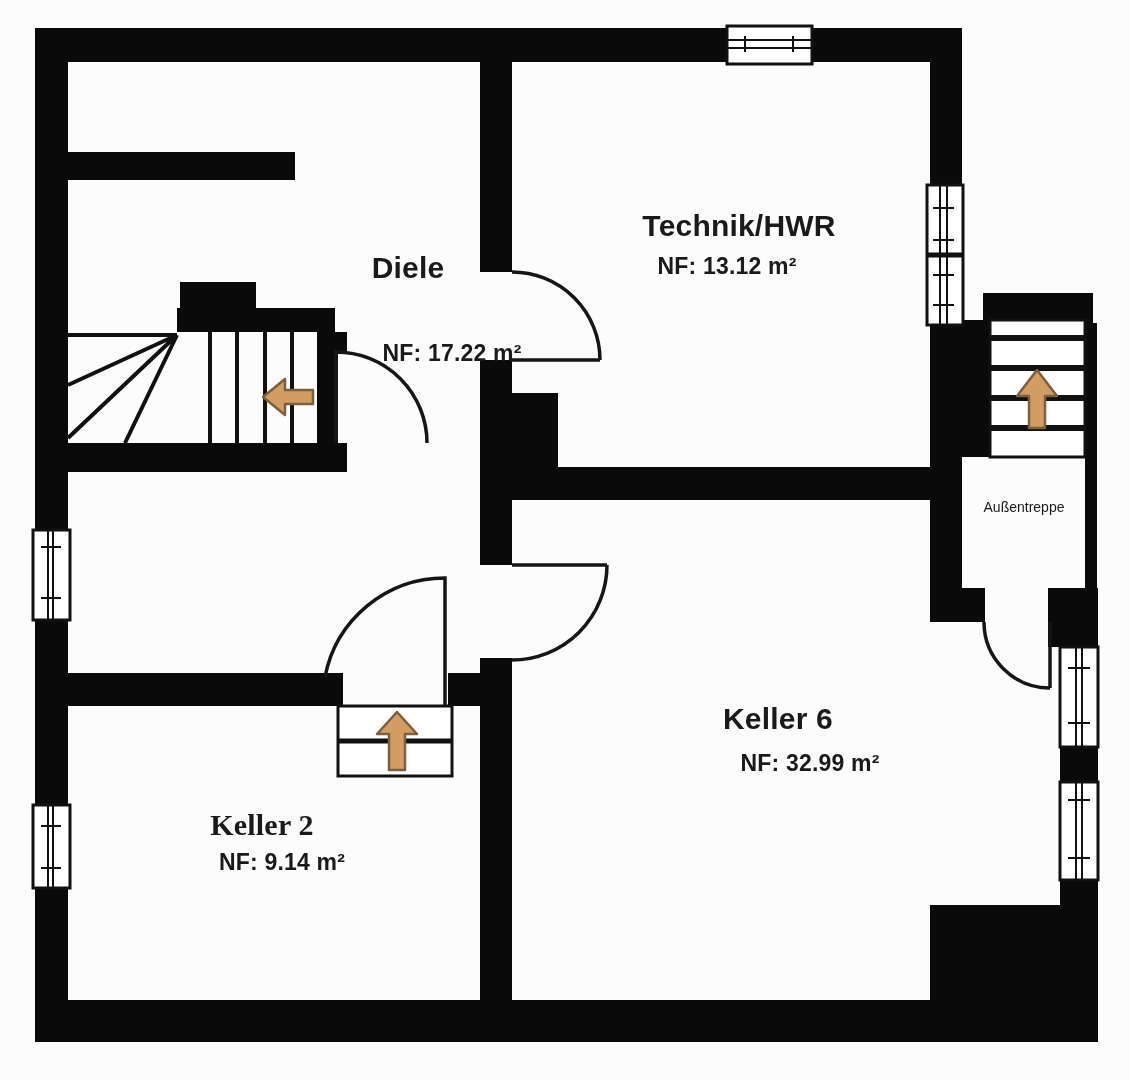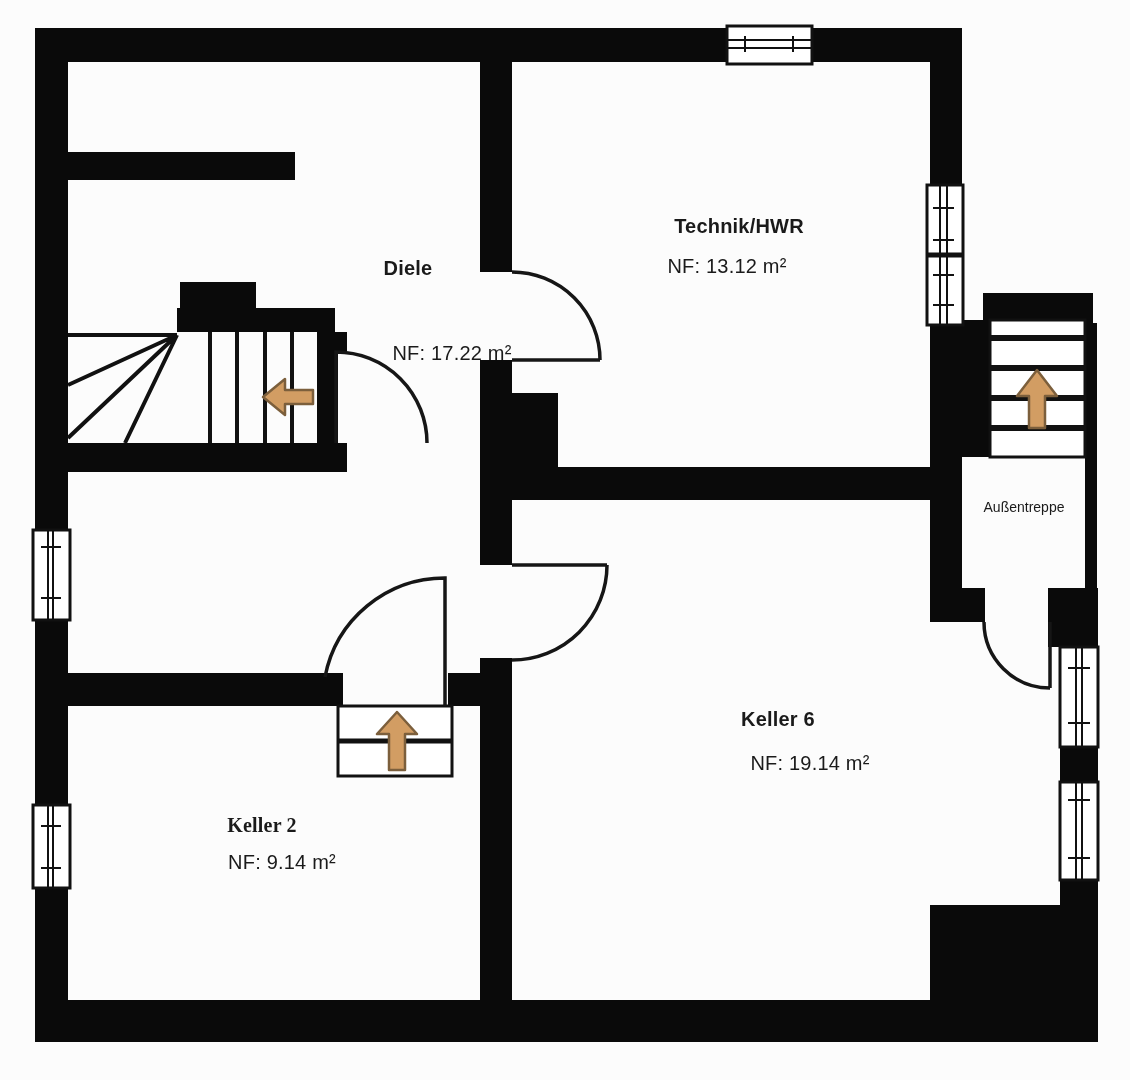--- a/index.html
+++ b/index.html
@@ -21,7 +21,7 @@
     color:#1a1a1a;
     line-height:1;
   }
-  .room-name{font-size:20px;font-weight:bold;letter-spacing:.2px;}
+  .room-name{font-size:30px;font-weight:bold;letter-spacing:.2px;}
   .room-area{font-size:20px;font-weight:normal;letter-spacing:.2px;}
   .small-name{font-size:14px;font-weight:normal;}
   .wall-fill{fill:var(--wall,#0a0a0a);}

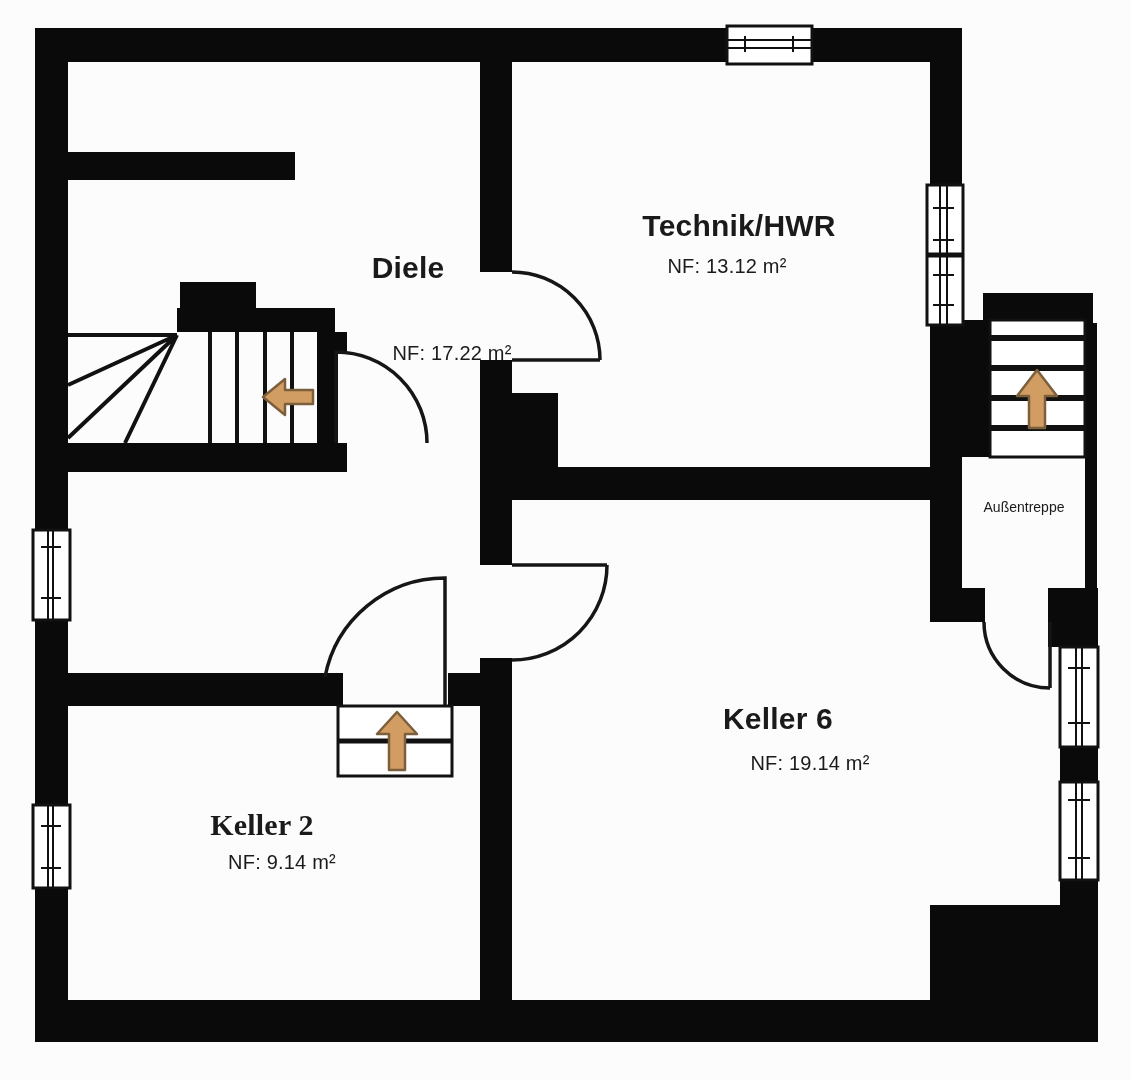--- a/index.html
+++ b/index.html
@@ -22,7 +22,7 @@
     line-height:1;
   }
   .room-name{font-size:30px;font-weight:bold;letter-spacing:.2px;}
-  .room-area{font-size:20px;font-weight:normal;letter-spacing:.2px;}
+  .room-area{font-size:23px;font-weight:bold;letter-spacing:.2px;}
   .small-name{font-size:14px;font-weight:normal;}
   .wall-fill{fill:var(--wall,#0a0a0a);}
   .tread{stroke:#111;stroke-width:4;fill:none;}

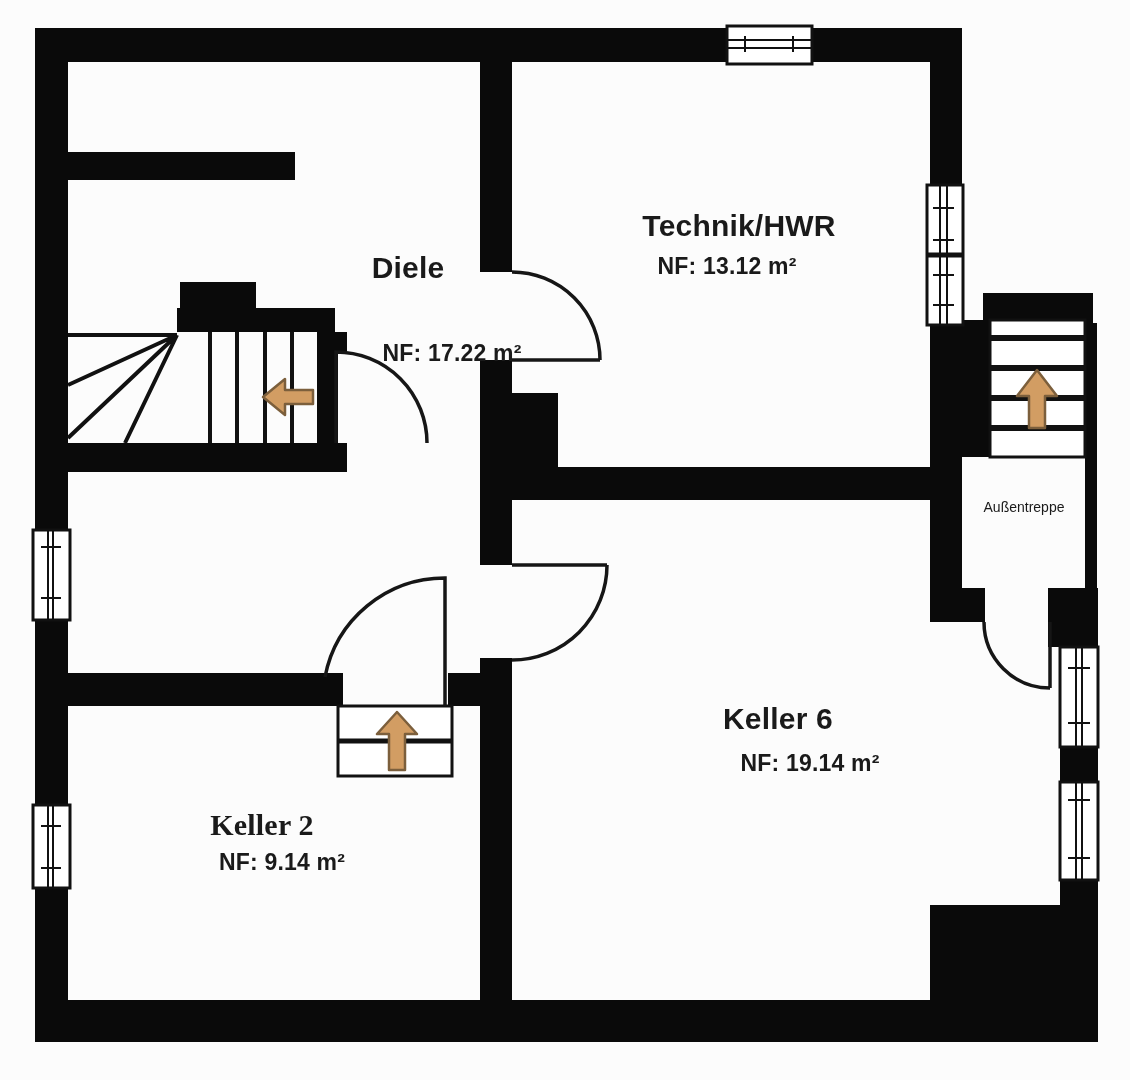--- a/index.html
+++ b/index.html
@@ -135,7 +135,7 @@
   <div class="label room-area" style="left:727px;top:266px;">NF: 13.12 m²</div>
 
   <div class="label room-name" style="left:778px;top:719px;">Keller 6</div>
-  <div class="label room-area" style="left:810px;top:763px;">NF: 19.14 m²</div>
+  <div class="label room-area" style="left:810px;top:763px;">NF: 32.99 m²</div>
 
   <div class="label room-name" style="left:262px;top:825px;font-family:Liberation Serif, serif;">Keller 2</div>
   <div class="label room-area" style="left:282px;top:862px;">NF: 9.14 m²</div>

